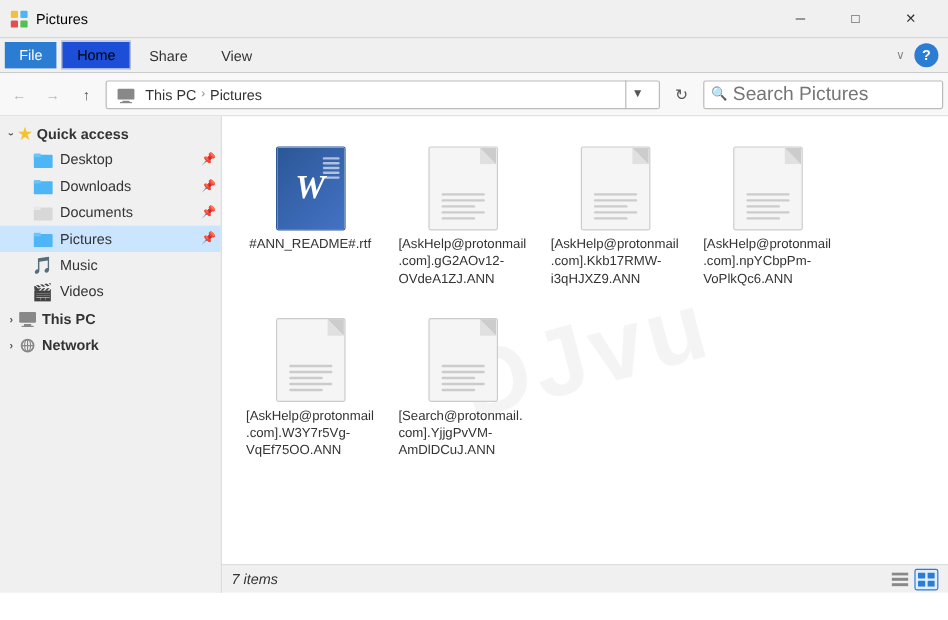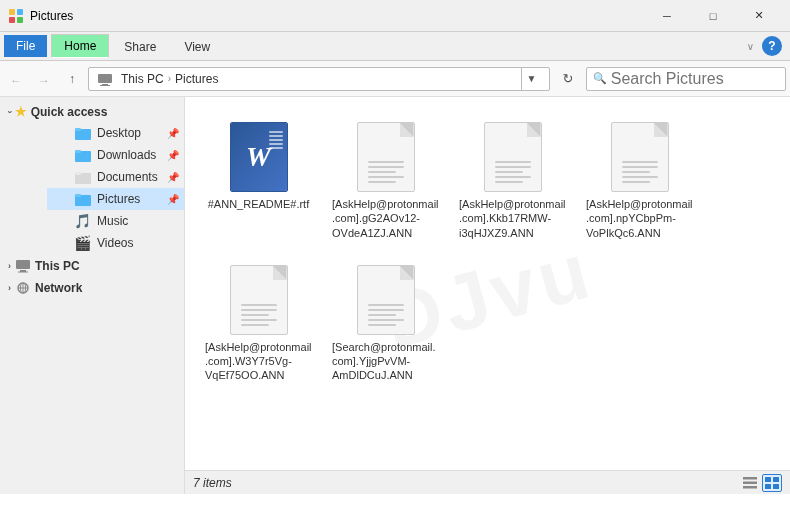--- a/index.html
+++ b/index.html
@@ -64,7 +64,7 @@
       margin-right: 2px;
     }
     .ribbon-tab.active {
-      background: #86efac;
+      background: #1d4ed8;
       border-color: #ccc;
       border-bottom: 1px solid #fff;
       color: #000;

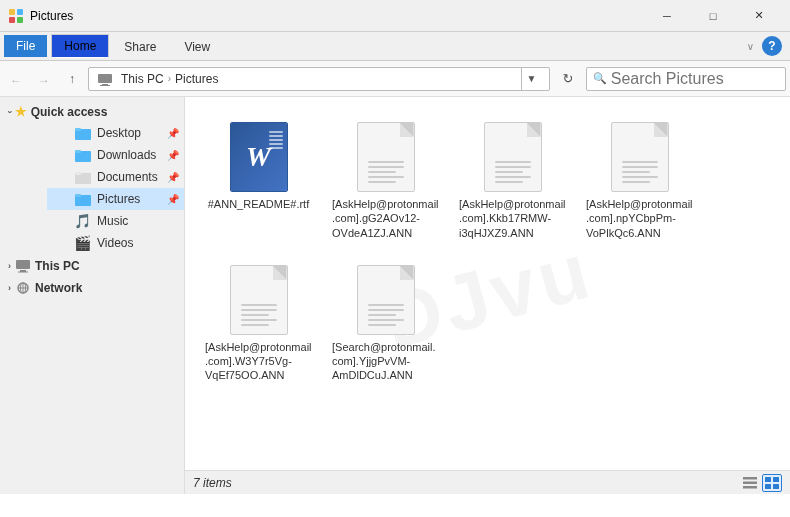--- a/index.html
+++ b/index.html
@@ -205,7 +205,6 @@
       font-size: 12px;
       color: #333;
       position: relative;
-      margin-left: 47px;
     }
     .sidebar-item.active { background: #cce5ff; }
     .sidebar-item-icon {

